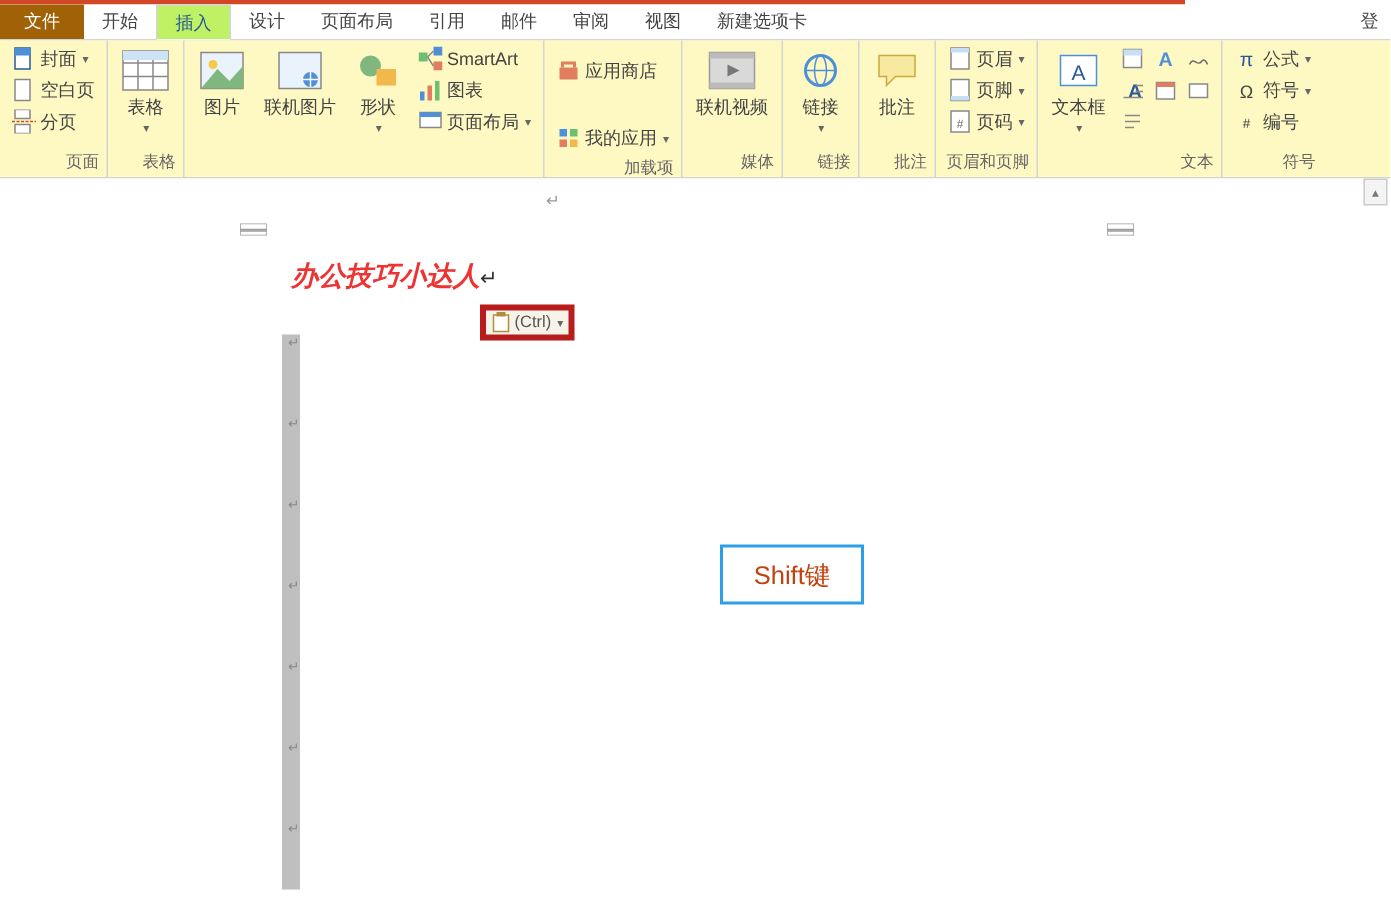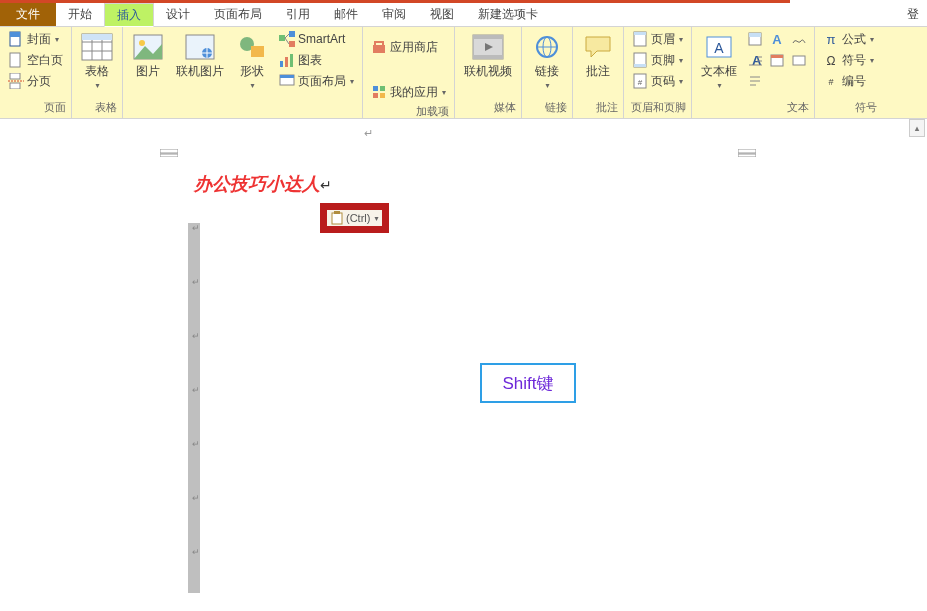--- a/index.html
+++ b/index.html
@@ -39,7 +39,7 @@
 .para-mark { position: absolute; top: 0px; left: 284px; font-size: 11px; color: #9a9a9a; }
 .title-text { position: absolute; top: 45px; left: 114px; font-family: SimSun, serif; font-size: 18px; font-weight: bold; font-style: italic; color: #e33; }
 .cursor-tick { font-size: 14px; color: #333; font-weight: normal; font-style: normal; }
-.paste-tag { position: absolute; top: 76px; left: 240px; border: 7px solid #b91c1c; background: #f7f3e9; padding: 1px 4px; font-size: 11px; color: #555; display: flex; align-items: center; gap: 3px; cursor: pointer; }
+.paste-tag { position: absolute; top: 76px; left: 240px; border: 4px solid #b91c1c; background: #f7f3e9; padding: 1px 4px; font-size: 11px; color: #555; display: flex; align-items: center; gap: 3px; cursor: pointer; }
 .paste-tag .clip { width: 12px; height: 14px; }
 .column-strip { position: absolute; top: 96px; left: 108px; width: 12px; height: 370px; background: #bfbfbf; }
 .pm-small { position: absolute; font-size: 9px; color: #888; left: 112px; }

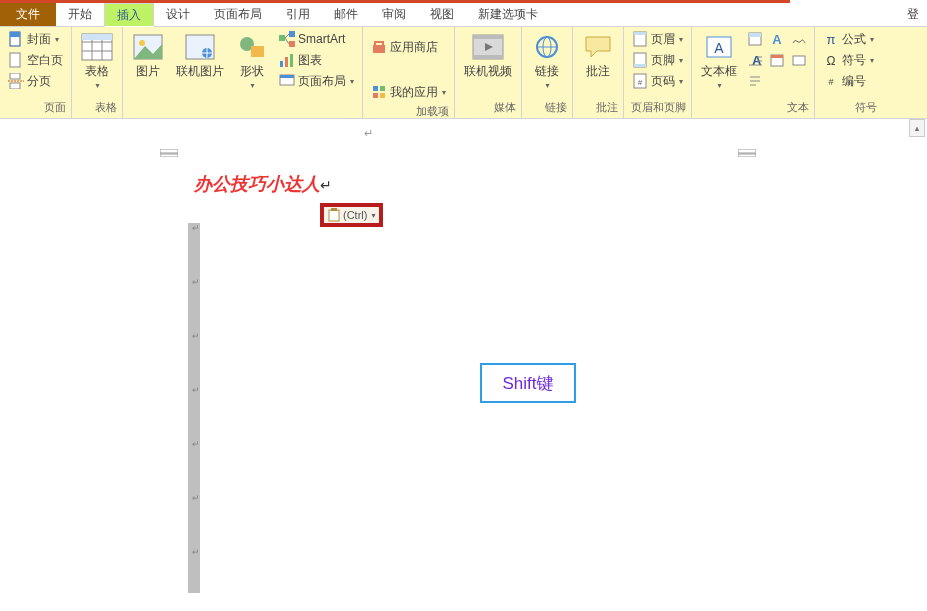--- a/index.html
+++ b/index.html
@@ -43,7 +43,7 @@
 .paste-tag .clip { width: 12px; height: 14px; }
 .column-strip { position: absolute; top: 96px; left: 108px; width: 12px; height: 370px; background: #bfbfbf; }
 .pm-small { position: absolute; font-size: 9px; color: #888; left: 112px; }
-.highlight-box { position: absolute; top: 236px; left: 400px; width: 96px; height: 40px; border: 2px solid #2e9fe6; background: #fff; display: flex; align-items: center; justify-content: center; font-size: 17px; color: #6d28d9; }
+.highlight-box { position: absolute; top: 236px; left: 400px; width: 96px; height: 40px; border: 2px solid #2e9fe6; background: #fff; display: flex; align-items: center; justify-content: center; font-size: 17px; color: #c2410c; }
 .scroll-stub { position: absolute; right: 2px; top: 0px; width: 16px; height: 18px; border: 1px solid #ccc; background: #f4f4f4; display:flex; align-items:center; justify-content:center; font-size:9px; color:#777; }
 
 svg { display: block; }

